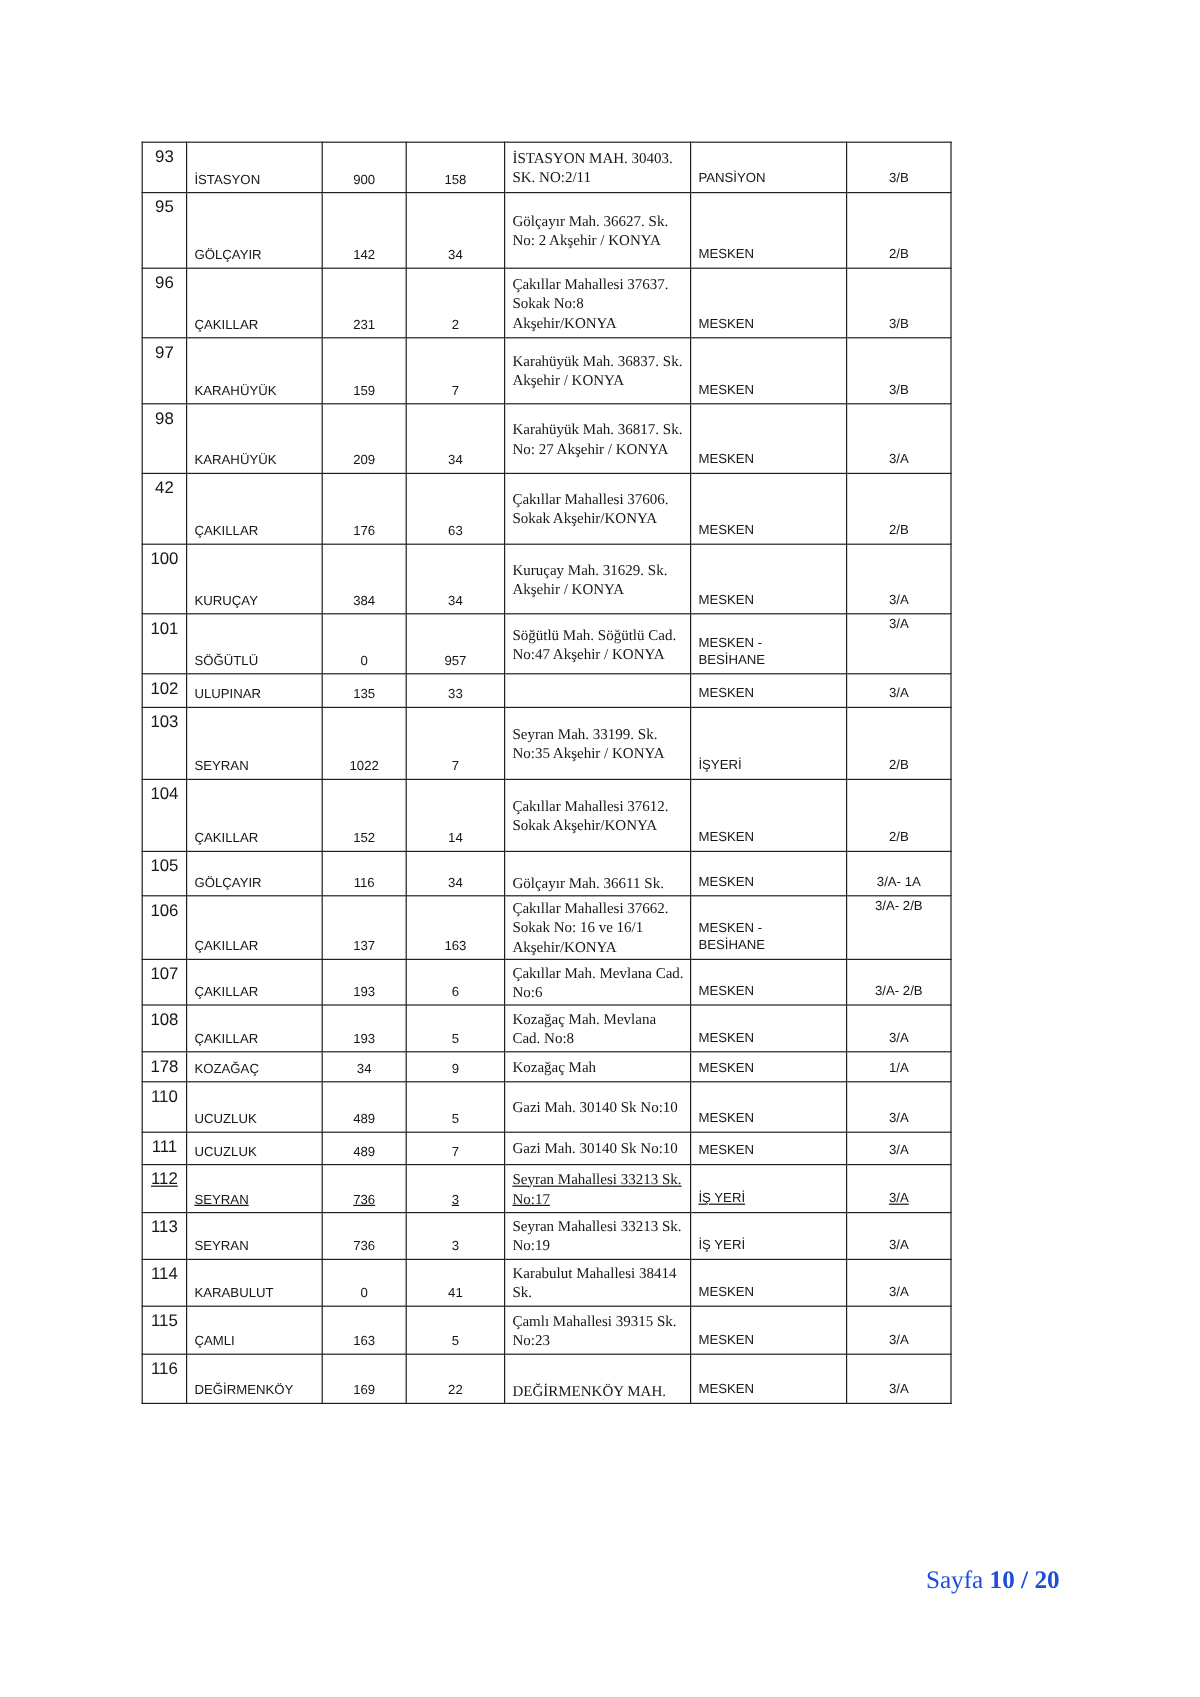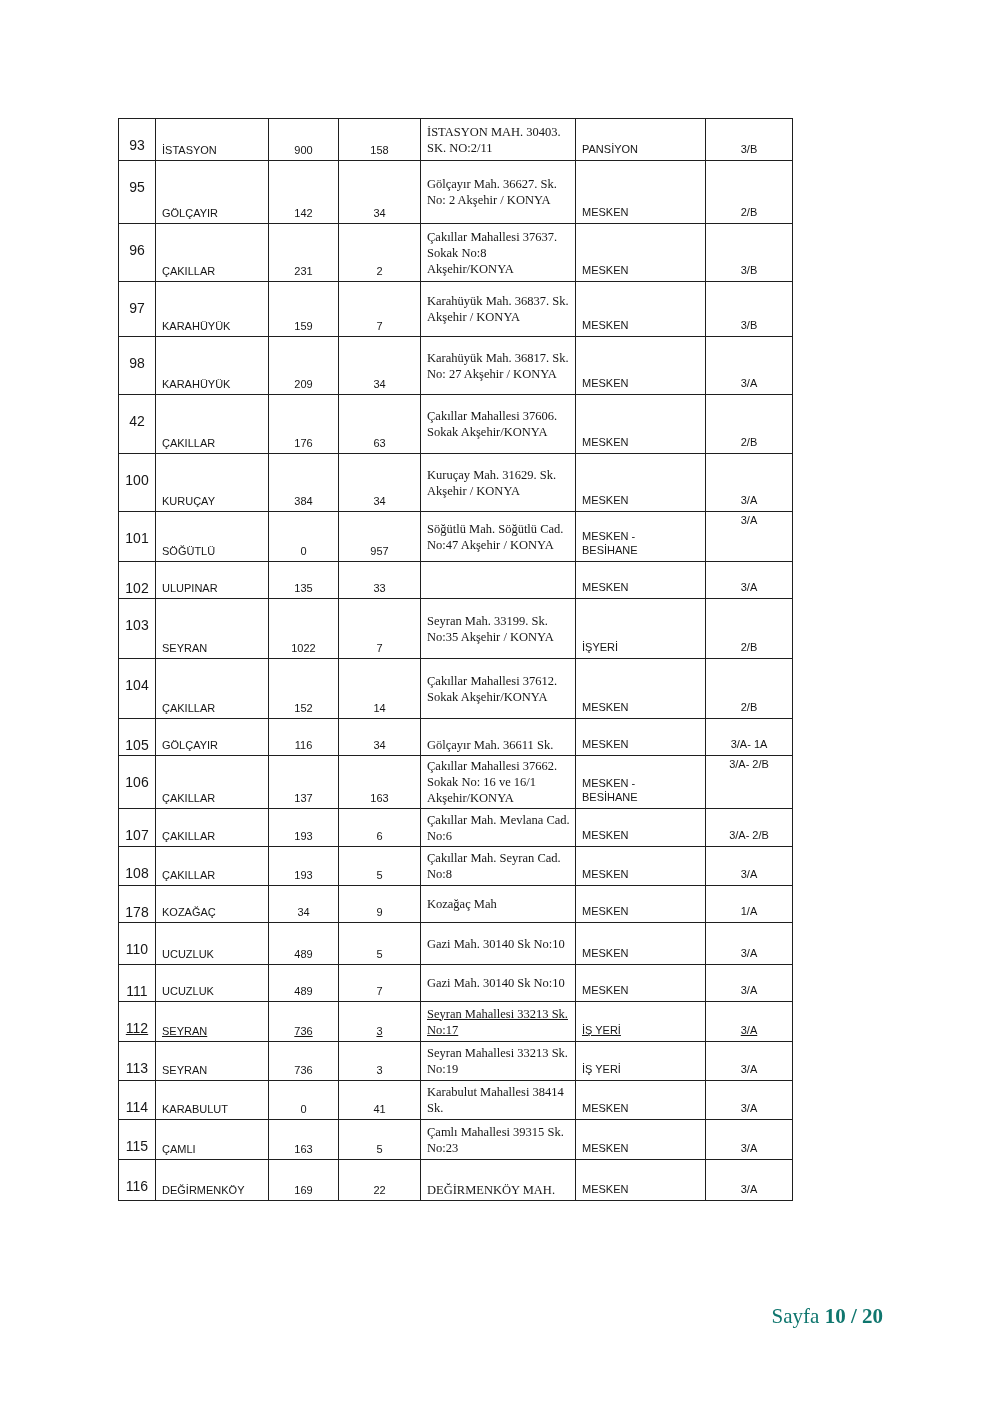--- a/index.html
+++ b/index.html
@@ -25,7 +25,7 @@
     padding: 2px 5px;
     overflow: hidden;
   }
-  .c-no   { vertical-align: top;    text-align: center; font-size: 14px; padding-top: 18px; }
+  .c-no   { vertical-align: top;    text-align: center; font-size: 14px; padding-top: 3px; }
   .c-name { vertical-align: bottom; font-size: 11px; padding-bottom: 4px; padding-left: 6px; }
   .c-v1, .c-v2 { vertical-align: bottom; text-align: center; font-size: 11px; padding-bottom: 4px; }
   .c-addr {

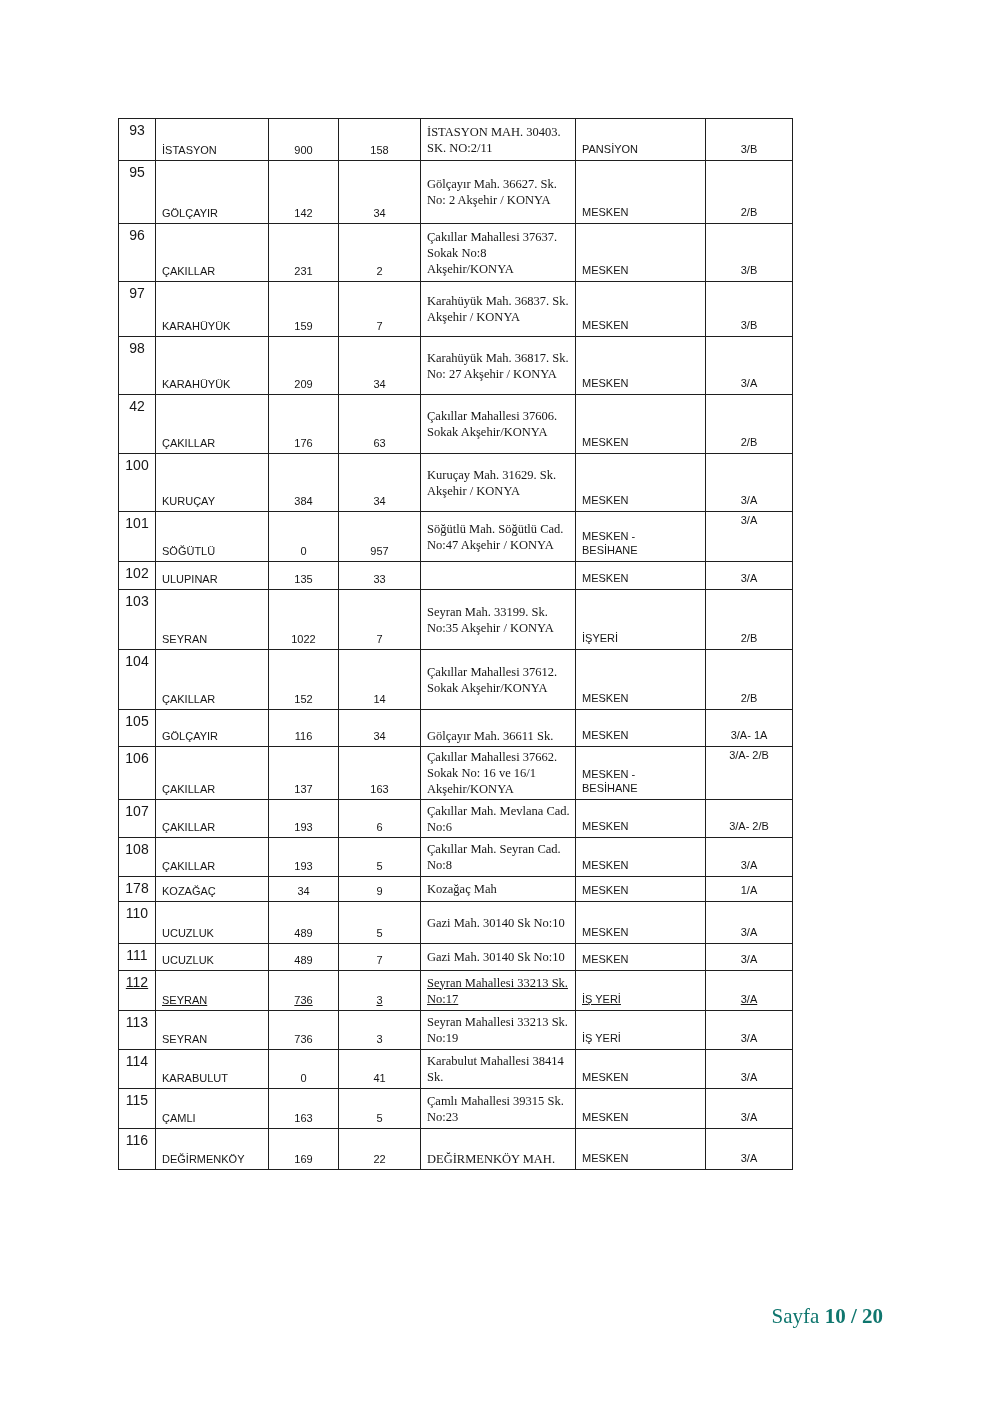--- a/index.html
+++ b/index.html
@@ -197,7 +197,7 @@
           <td class="c-name">ÇAKILLAR</td>
           <td class="c-v1">193</td>
           <td class="c-v2">5</td>
-          <td class="c-addr">Çakıllar Mah. Seyran Cad. No:8</td>
+          <td class="c-addr">Kozağaç Mah. Mevlana Cad. No:8</td>
           <td class="c-type">MESKEN</td>
           <td class="c-zone">3/A</td>
         </tr>

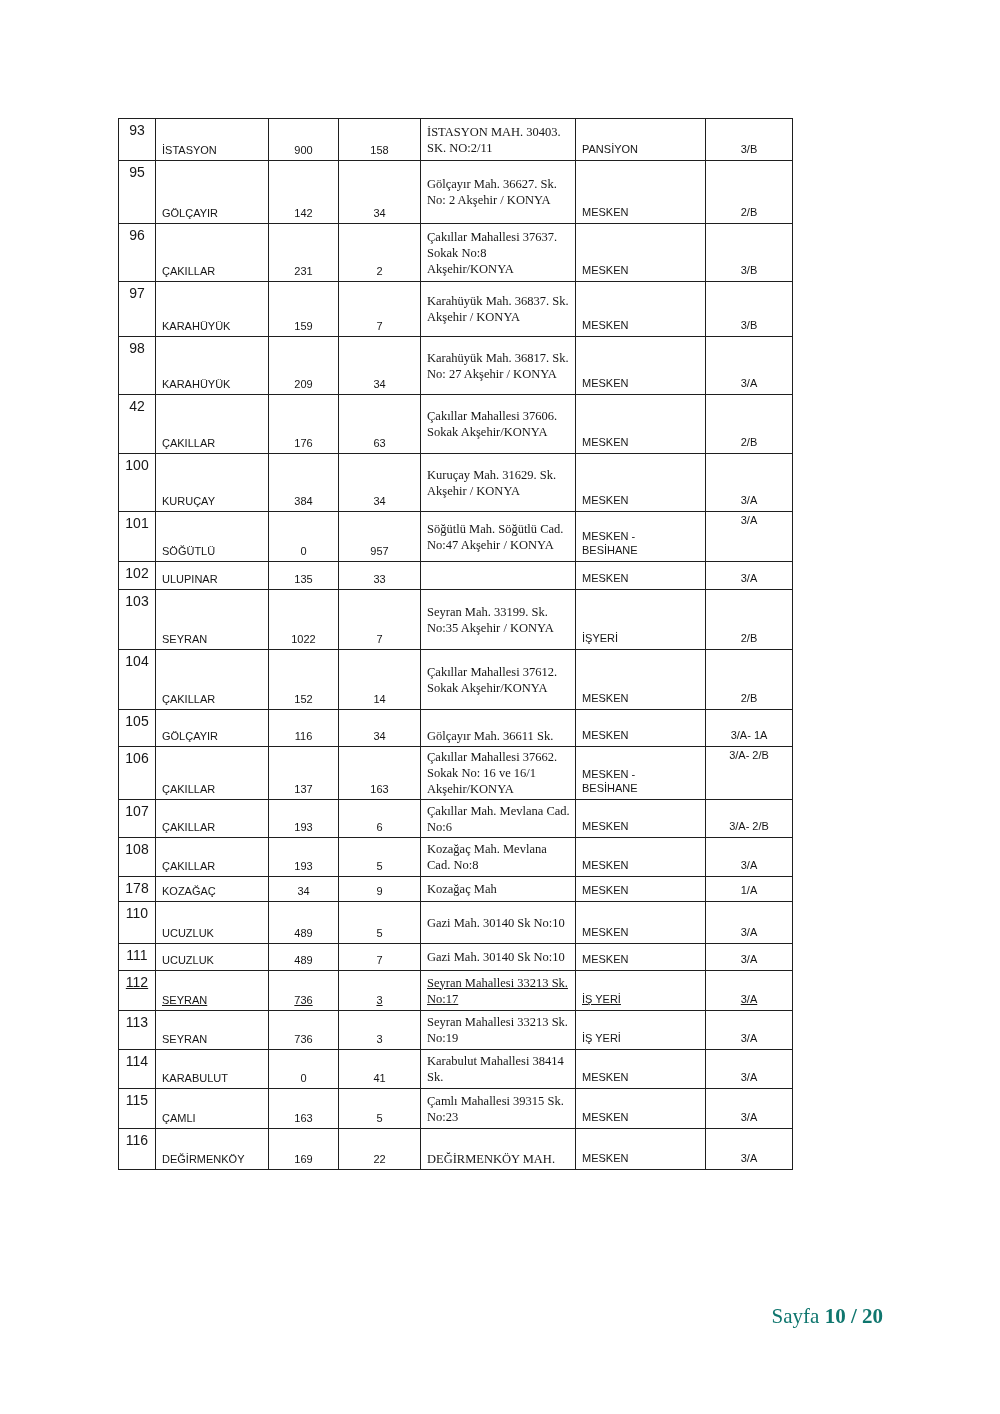--- a/index.html
+++ b/index.html
@@ -44,7 +44,7 @@
     right: 117px;
     font-family: "Liberation Serif", serif;
     font-size: 21px;
-    color: #0f766e;
+    color: #1d4ed8;
   }
   .footer b { font-weight: bold; }
 </style>

